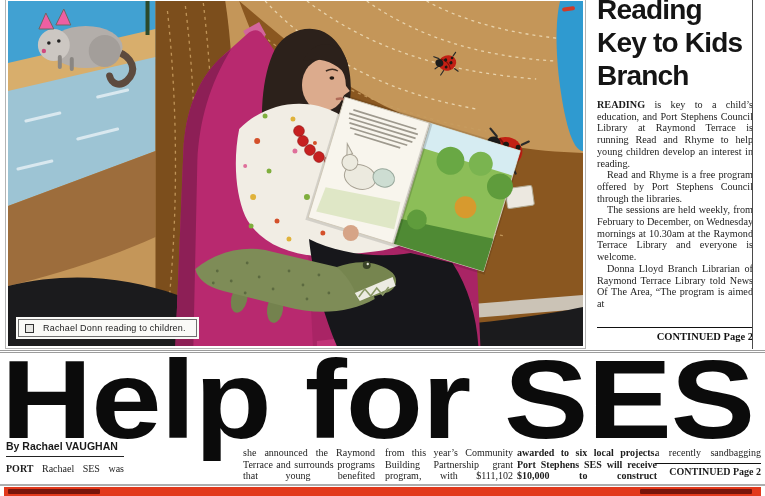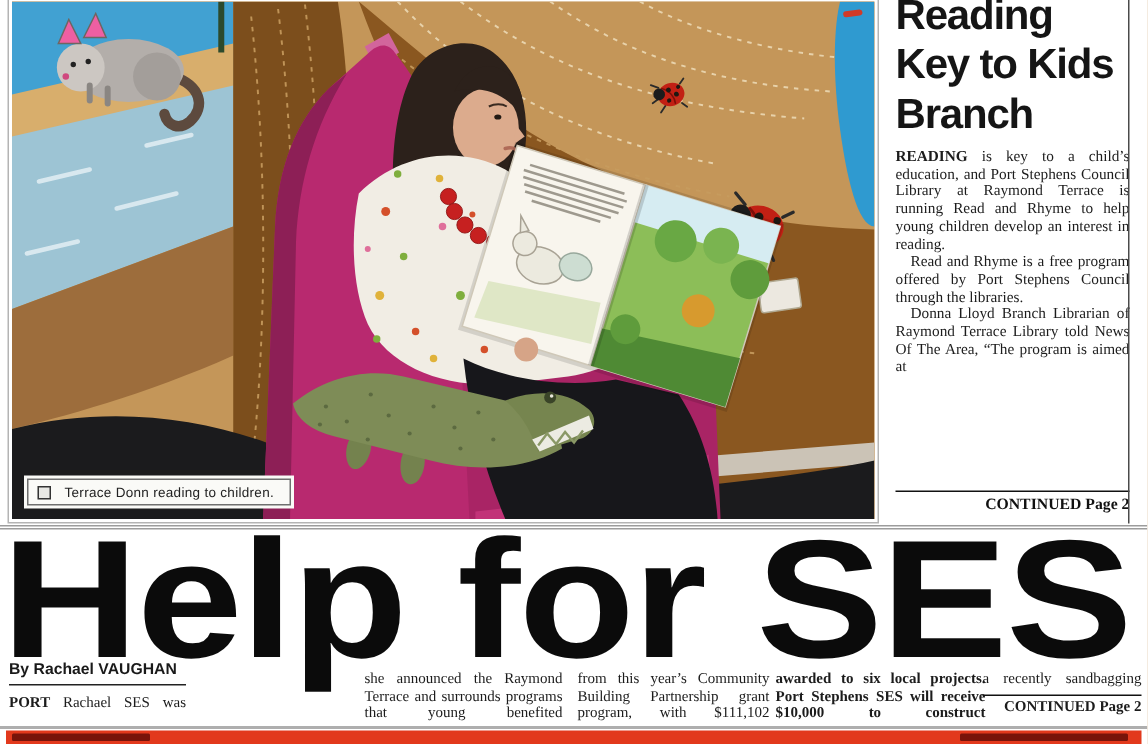--- a/index.html
+++ b/index.html
@@ -276,6 +276,7 @@
     <div class="reading-body">
       <p><span class="lead">READING</span><span> is key to a child’s education, and Port Stephens Council Library at Raymond Terrace is running Read and Rhyme to help young children develop an interest in reading.</span></p>
       <p>Read and Rhyme is a free program offered by Port Stephens Council through the libraries.</p>
+      <p>The sessions are held weekly, from February to December, on Wednesday mornings at 10.30am at the Raymond Terrace Library and everyone is welcome.</p>
       <p>Donna Lloyd Branch Librarian of Raymond Terrace Library told News Of The Area, “The program is aimed at</p>
     </div>
   </div>

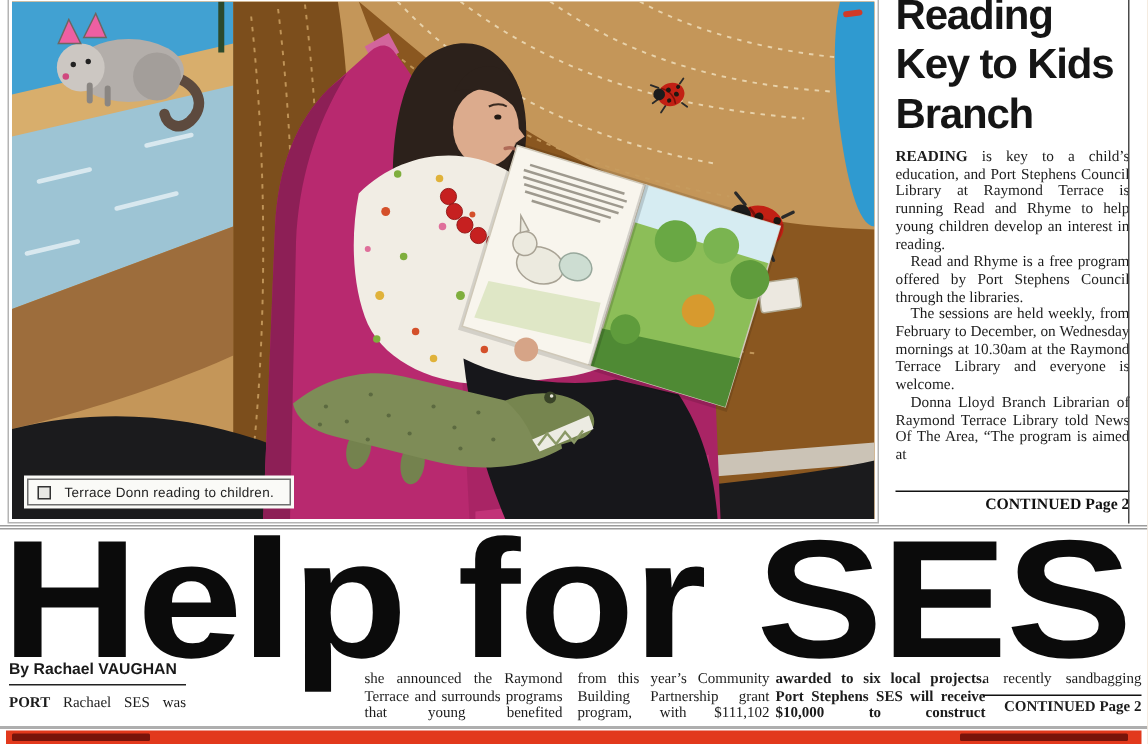--- a/index.html
+++ b/index.html
@@ -262,7 +262,7 @@
 
       <div class="caption-box">
         <span class="caption-icon"></span>
-        <span class="caption-text">Terrace Donn reading to children.</span>
+        <span class="caption-text">Rachael Donn reading to children.</span>
       </div>
     </div>
   </div>

